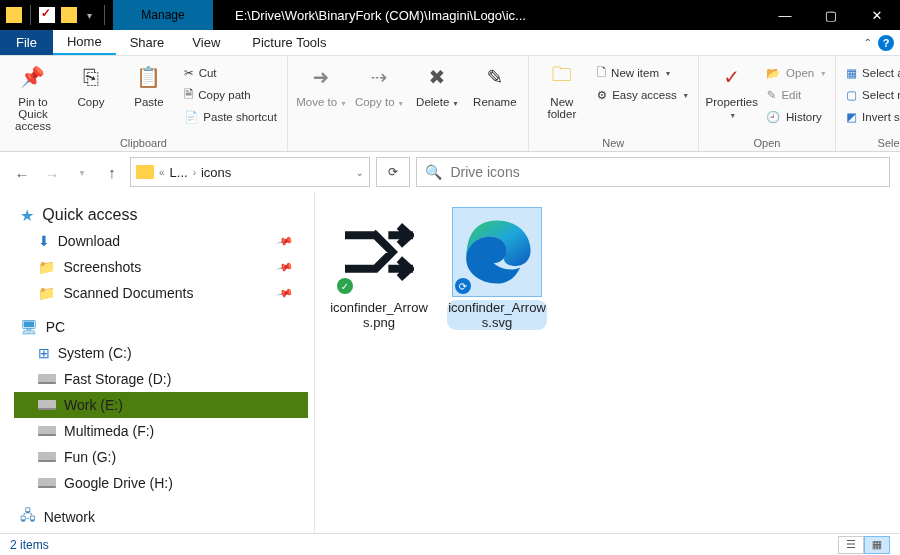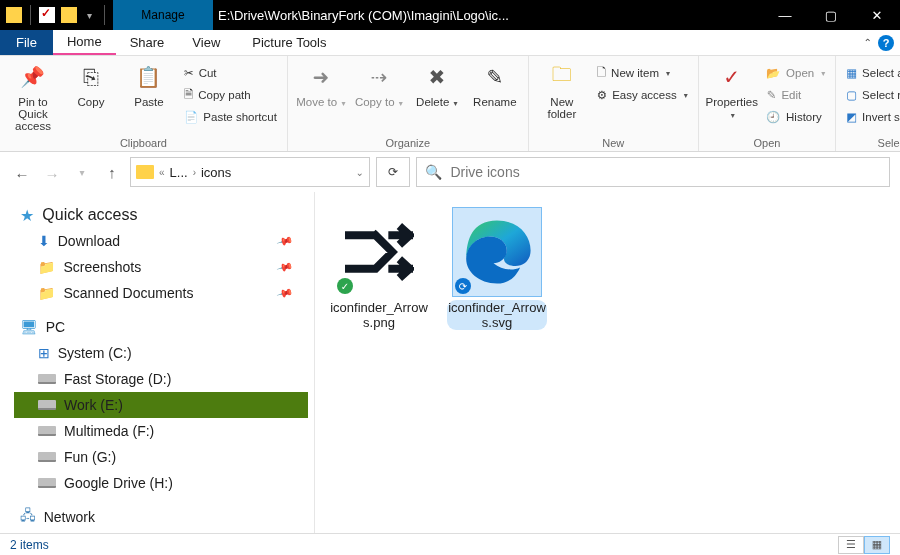--- a/index.html
+++ b/index.html
@@ -15,7 +15,7 @@
   .qat-drop{ color:#aaa; font-size:10px; padding:0 4px; }
   .manage { display:flex; flex-direction:column; align-items:center; justify-content:center; background:#0369a1; color:#000; width:100px; font-size:11px; }
   .manage .top{ font-size:12px; font-weight:400;}
-  .title-text { flex:1; display:flex; align-items:center; padding-left:5px; font-size:13px; color:#fff; white-space:nowrap; overflow:hidden; text-overflow:ellipsis;}
+  .title-text { flex:1; display:flex; align-items:center; padding-left:22px; font-size:13px; color:#fff; white-space:nowrap; overflow:hidden; text-overflow:ellipsis;}
   .win-controls{ display:flex;}
   .win-btn { width:46px; display:flex; align-items:center; justify-content:center; color:#fff; font-size:13px;}
 

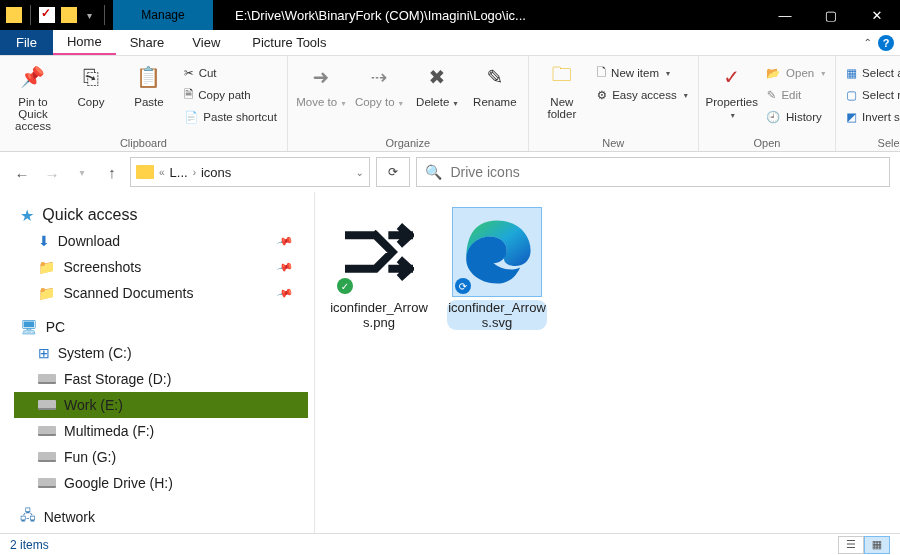--- a/index.html
+++ b/index.html
@@ -23,7 +23,7 @@
   .menubar { height: 26px; background:#fff; border-bottom:1px solid #e0e0e0; display:flex; align-items:stretch;}
   .file-tab { background:#0a4a8a; color:#fff; padding:12px 16px; display:flex; align-items:center; font-size:13px;}
   .menu-tab { padding:0 14px; display:flex; align-items:center; font-size:13px; color:#222; position:relative;}
-  .menu-tab.active{ border-bottom:2px solid #ec4899;}
+  .menu-tab.active{ border-bottom:2px solid #0ea5e9;}
   .menu-tab.tool{ margin-left:4px; }
   .menu-right{ margin-left:auto; display:flex; align-items:center; padding-right:6px; gap:6px;}
   .caret-up{ color:#444; font-size:10px;}

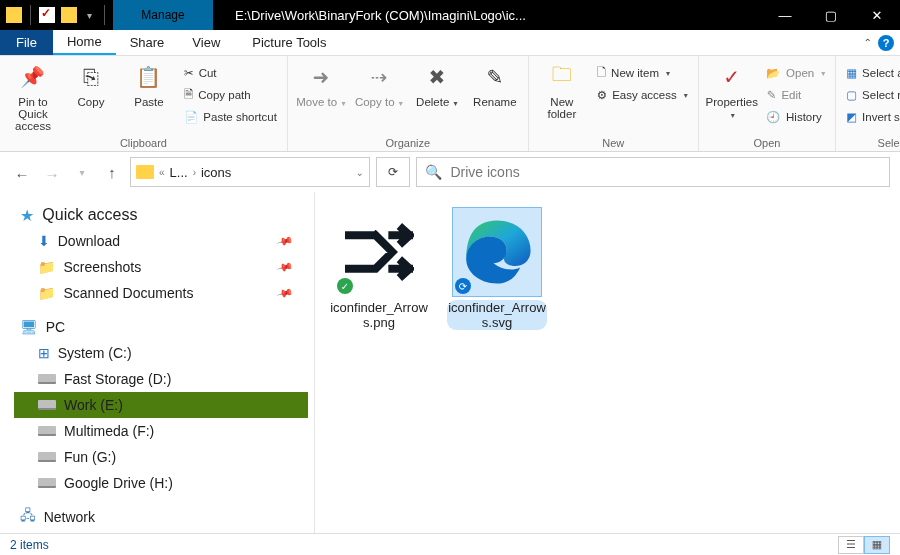--- a/index.html
+++ b/index.html
@@ -170,7 +170,6 @@
         <span>Rename</span>
       </div>
     </div>
-    <div class="rgroup-label">Organize</div>
   </div>
 
   <div class="rgroup">

